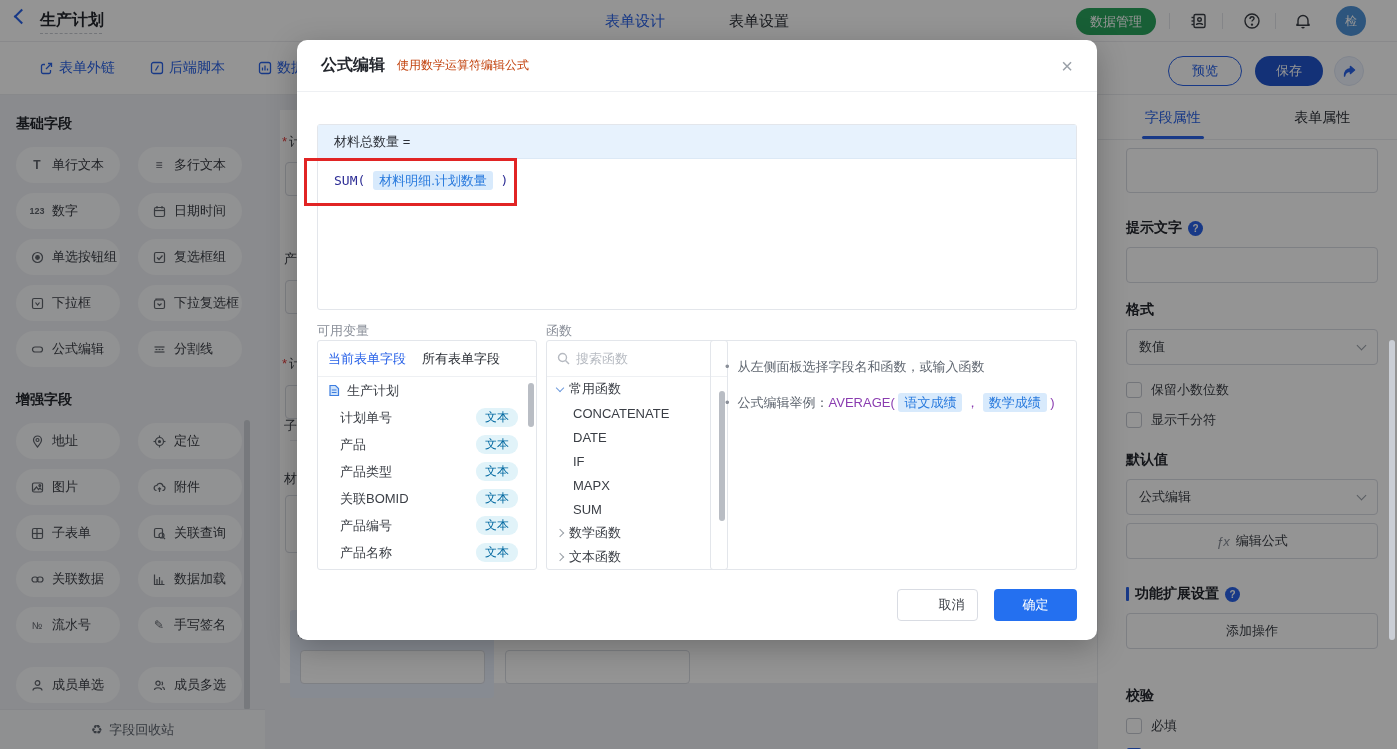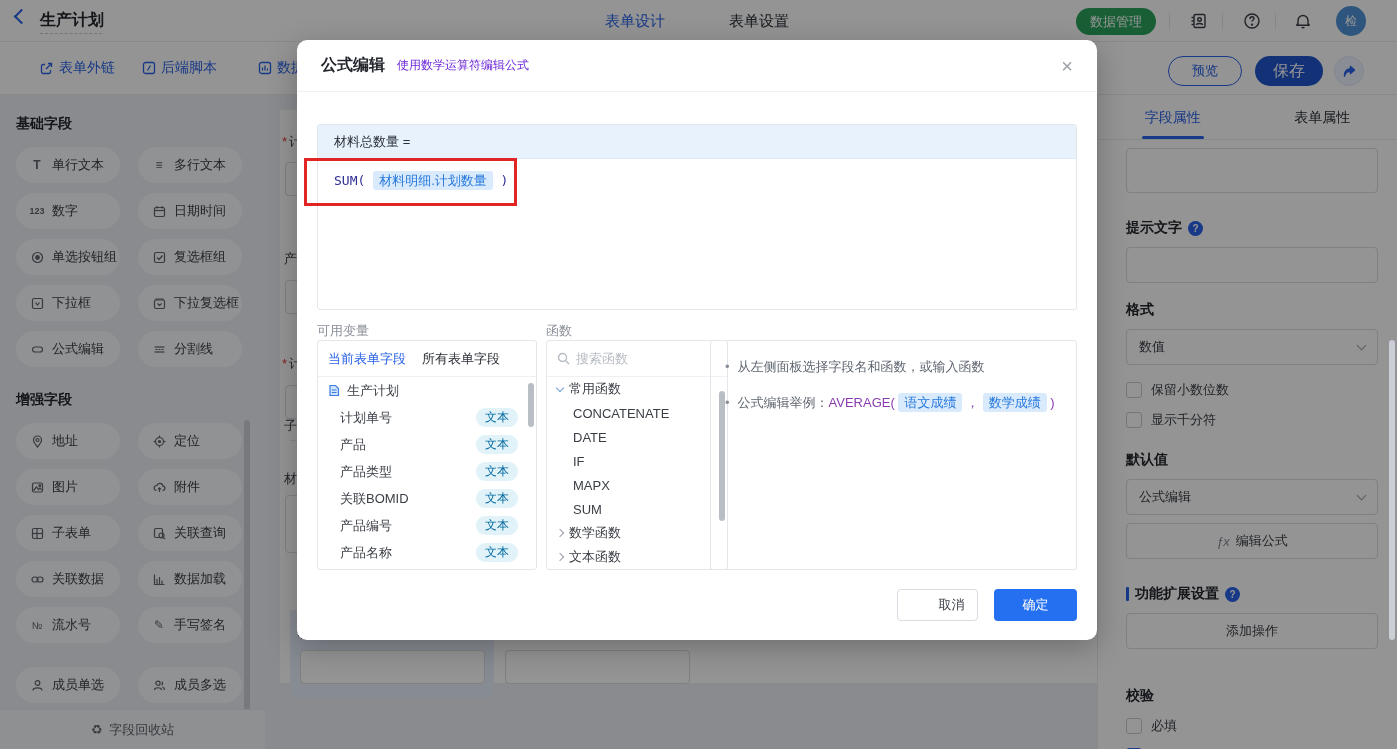--- a/index.html
+++ b/index.html
@@ -180,7 +180,7 @@
     </svg>
     <span>表单外链</span>
   </span>
-  <span class="tool-item" style="left:142px;">
+  <span class="tool-item" style="left:150px;">
     <svg class="ic" width="14" height="14" viewBox="0 0 14 14" fill="none" stroke="#2a63e8" stroke-width="1.3">
       <rect x="1.5" y="1.5" width="11" height="11" rx="2"></rect>
         <path d="M8.5 4.5 L5.5 9.5"></path>

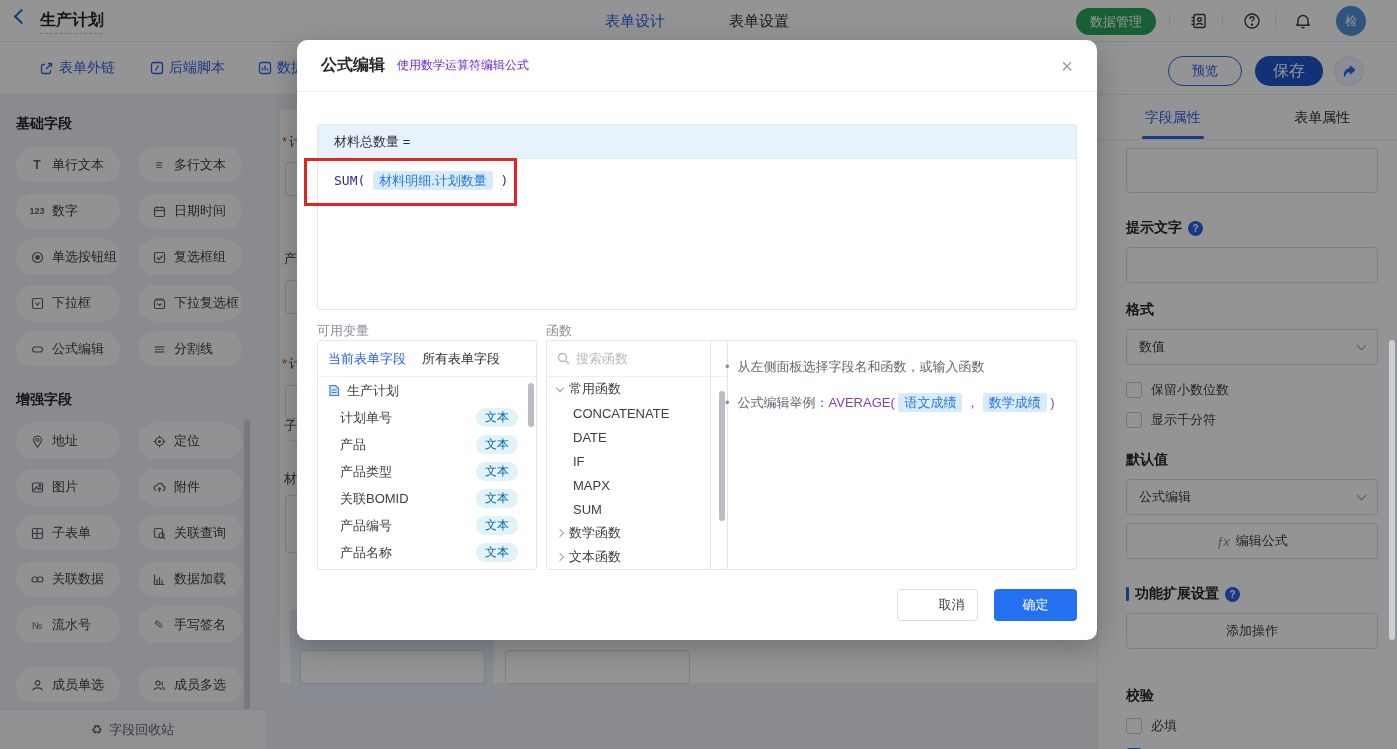--- a/index.html
+++ b/index.html
@@ -90,7 +90,7 @@
   #modal-header { position:absolute; left:0; top:0; width:100%; height:52px; border-bottom:1px solid #eef0f3;
     display:flex; align-items:center; padding:0 24px; gap:12px; }
   #modal-title { font-size:16px; font-weight:bold; color:#23262d; }
-  #modal-sub { font-size:12px; color:#6d28d9;text-align:right; }
+  #modal-sub { font-size:12px; color:#c2410c;text-align:right; }
   #modal-close { margin-left:auto; font-size:20px; color:#9aa0a8; cursor:pointer; line-height:1; }
   #fcard { position:absolute; left:20px; top:84px; width:760px; height:186px; border:1px solid #e3e6eb; border-radius:3px; }
   #fcard-head { height:34px; background:#e7f2fd; display:flex; align-items:center; padding:0 16px;

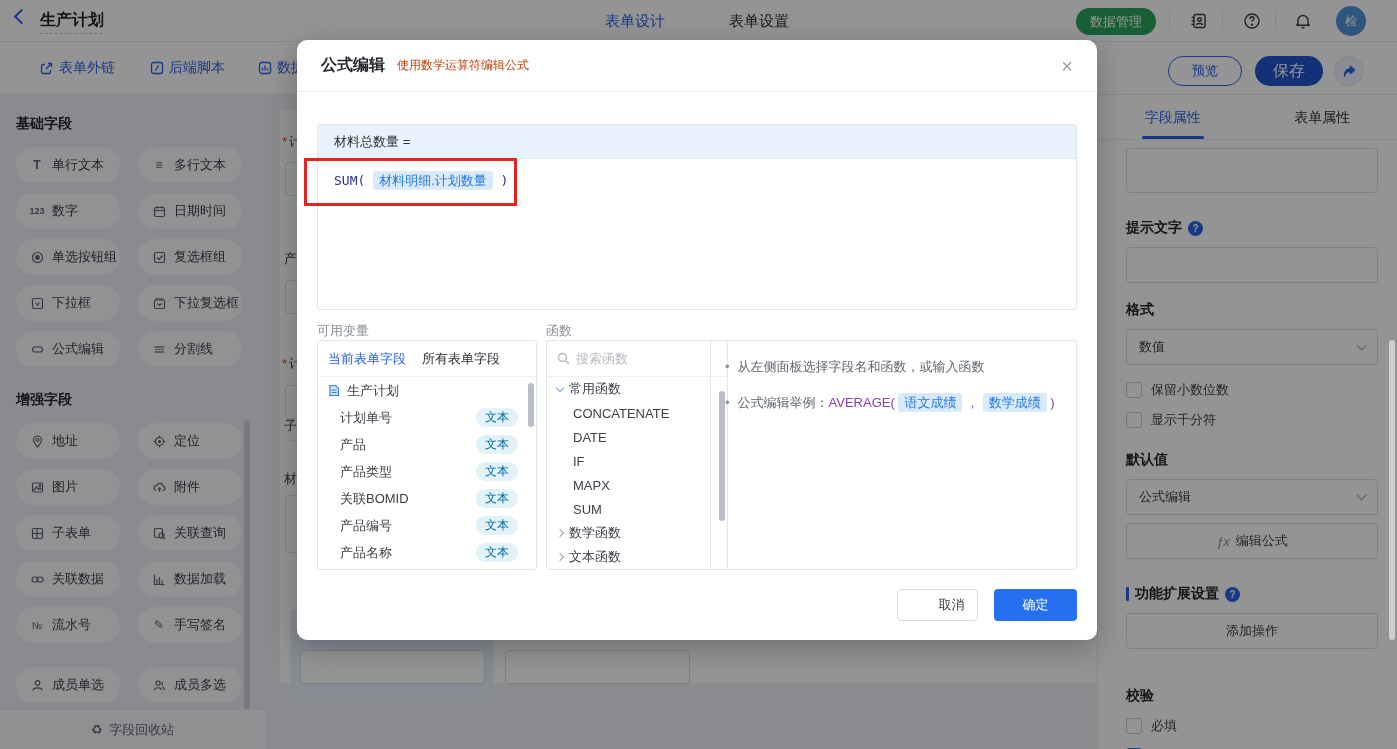--- a/index.html
+++ b/index.html
@@ -29,7 +29,7 @@
   #btn-preview { position:absolute; left:1168px; top:56px; width:74px; height:30px; border:1px solid #2a63e8;
     color:#2a63e8; background:#fff; border-radius:15px; font-size:13px; z-index:1; }
   #btn-save { position:absolute; left:1255px; top:56px; width:68px; height:30px; border:none;
-    color:#fff; background:#2155cd; border-radius:15px; font-size:16px; z-index:1; }
+    color:#fff; background:#2155cd; border-radius:15px; font-size:13px; z-index:1; }
   #btn-share { position:absolute; left:1334px; top:56px; width:30px; height:30px; border:1px solid #dfe6f5;
     background:#eef3fd; border-radius:50%; z-index:1; display:flex; align-items:center; justify-content:center; }
 

